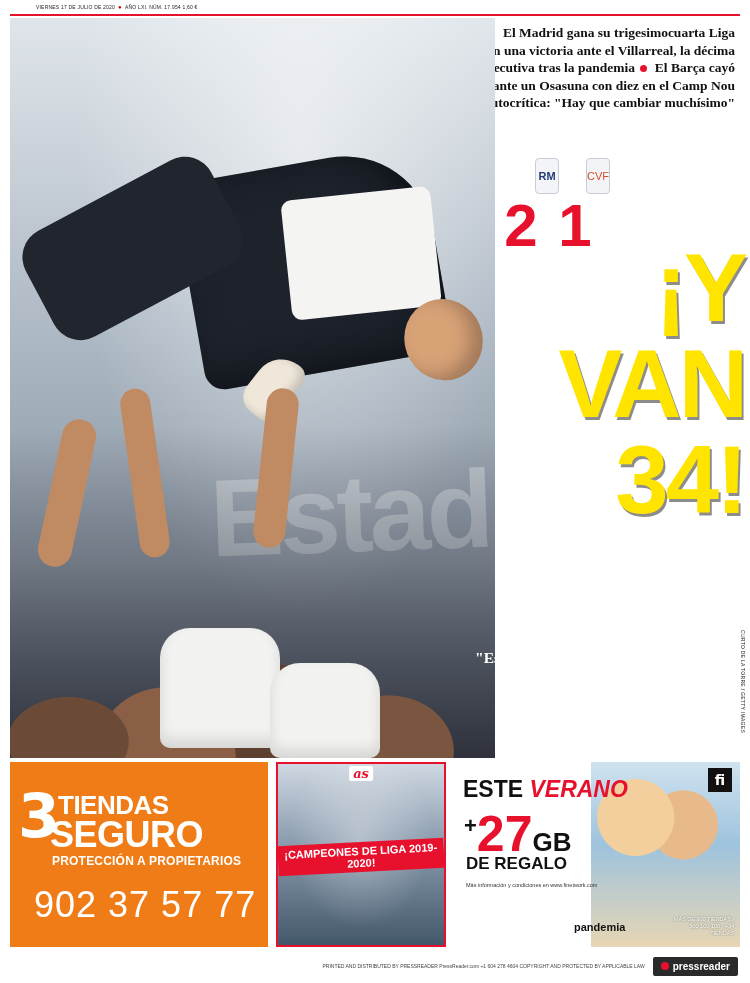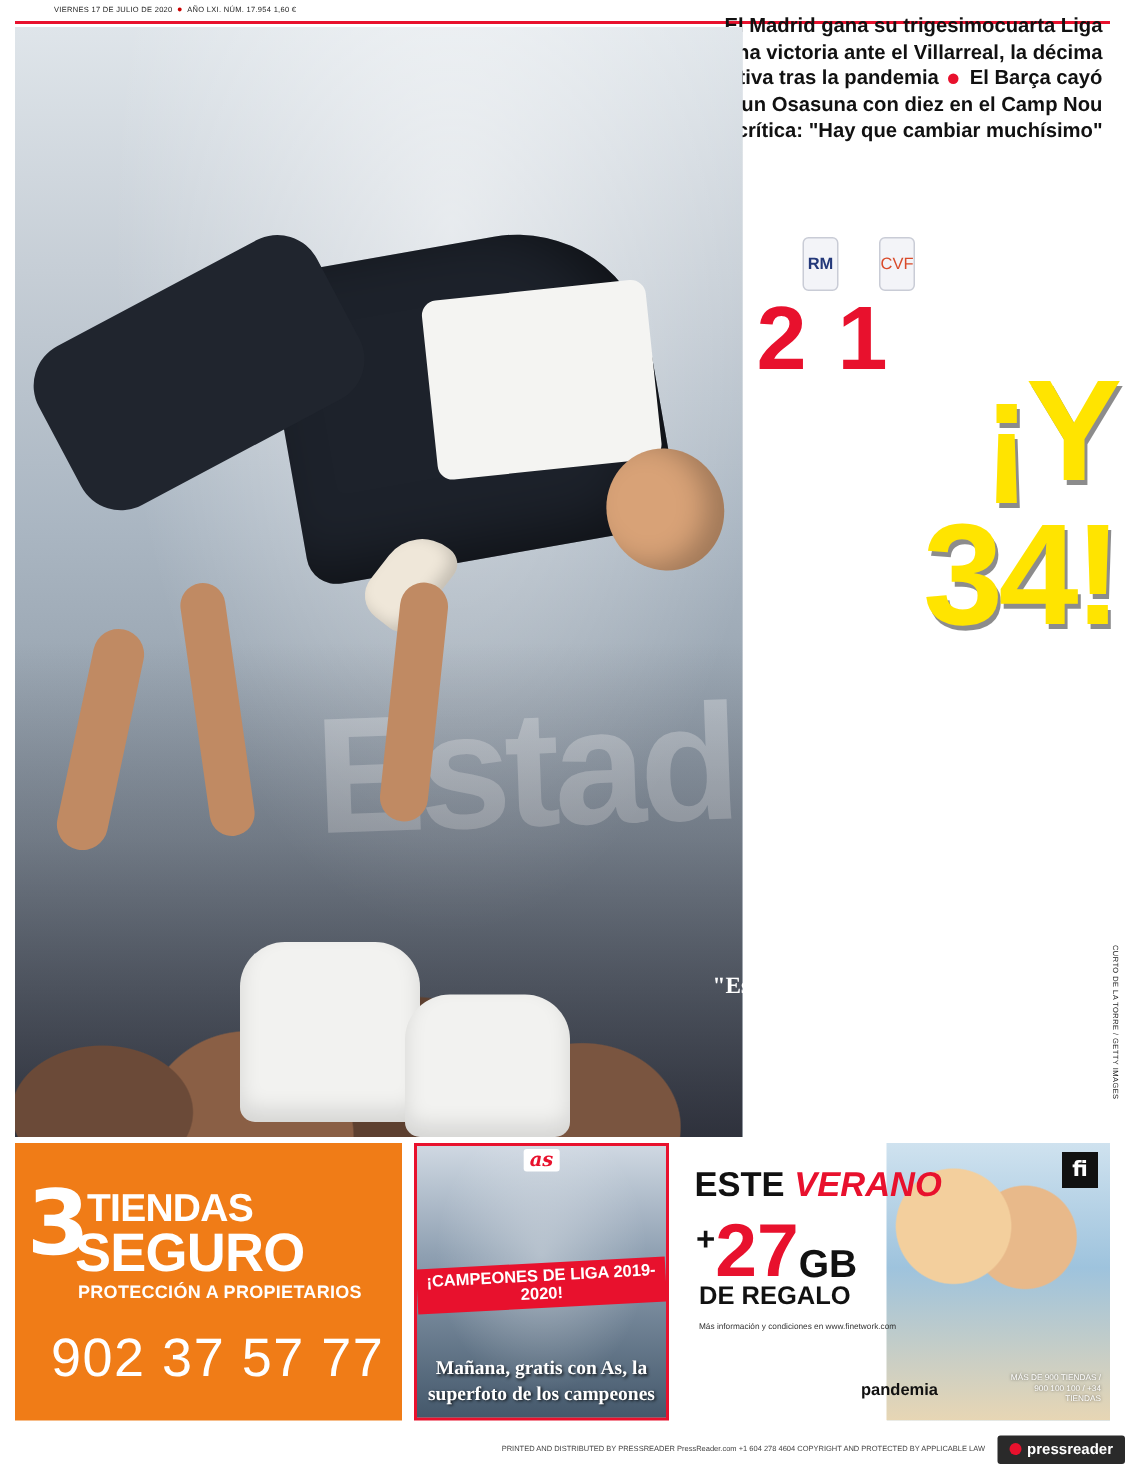--- a/index.html
+++ b/index.html
@@ -37,9 +37,9 @@
 
   
   .headlines {
-    position: absolute; top: 8px; left: 280px; width: 455px;
+    position: absolute; top: 24px; left: 280px; width: 455px;
     text-align: right;
-    font-family: Liberation Sans, sans-serif;
+    font-family: Liberation Serif, serif;
     font-size: 13.5px;
     line-height: 17.5px;
     color: #111;

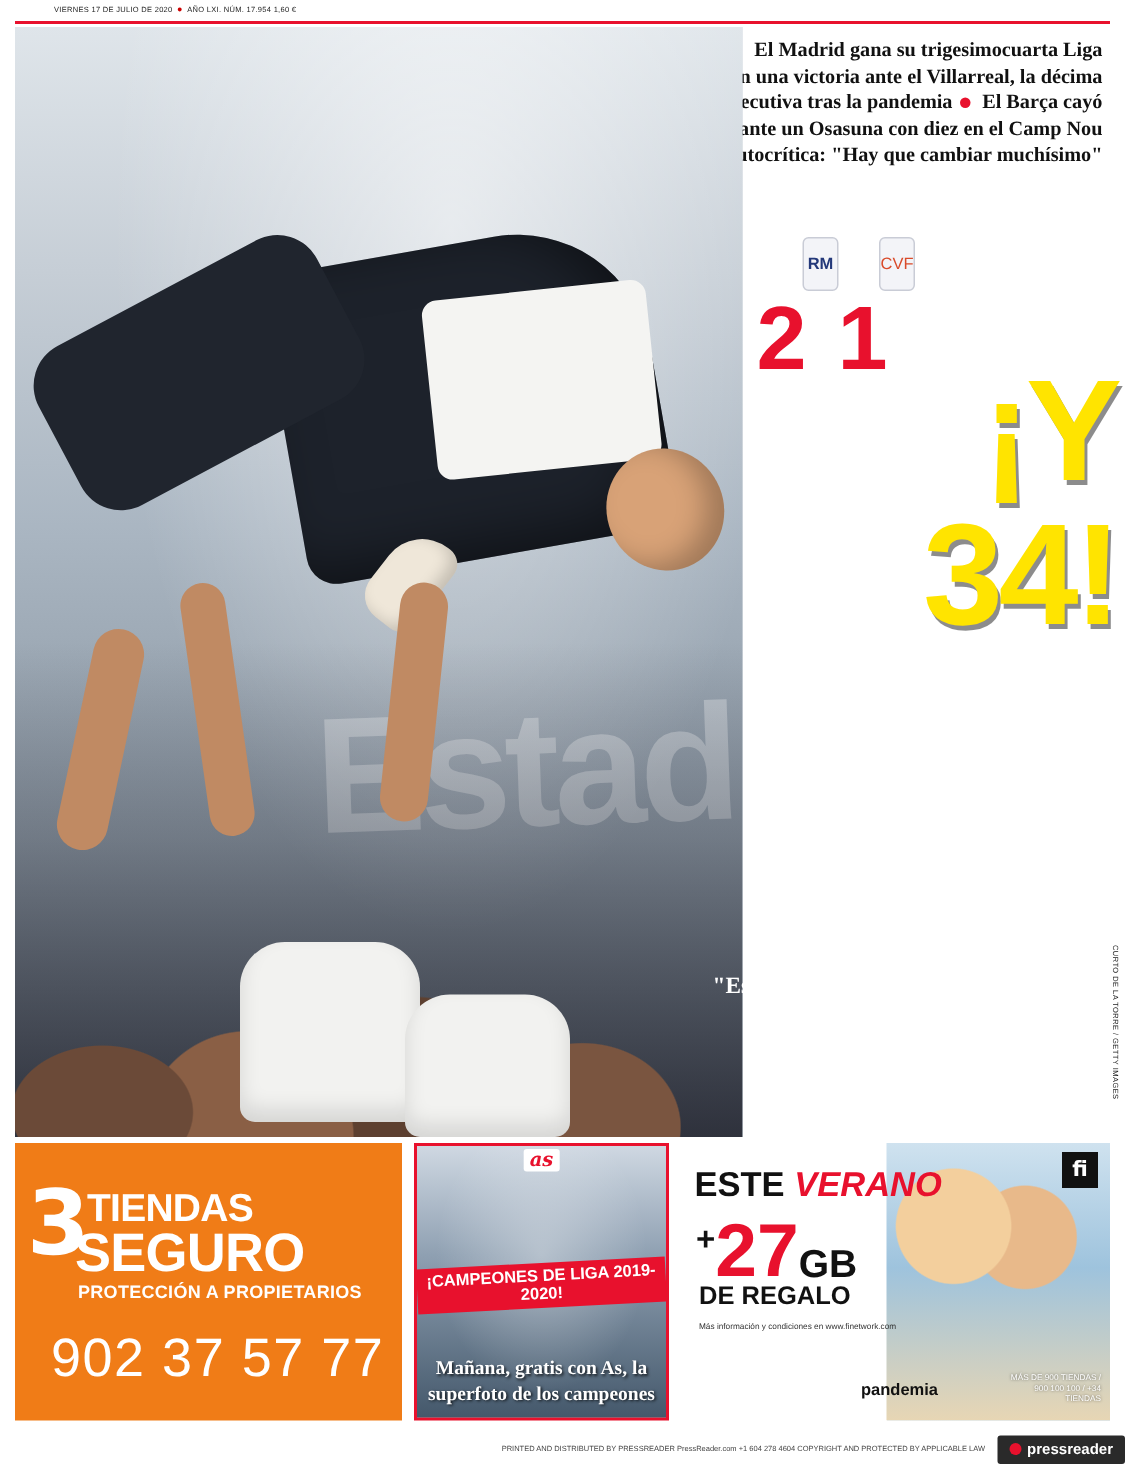--- a/index.html
+++ b/index.html
@@ -357,6 +357,7 @@
 
   <div class="big-head">
     <div>¡Y</div>
+    <div>VAN</div>
     <div>34!</div>
   </div>
 

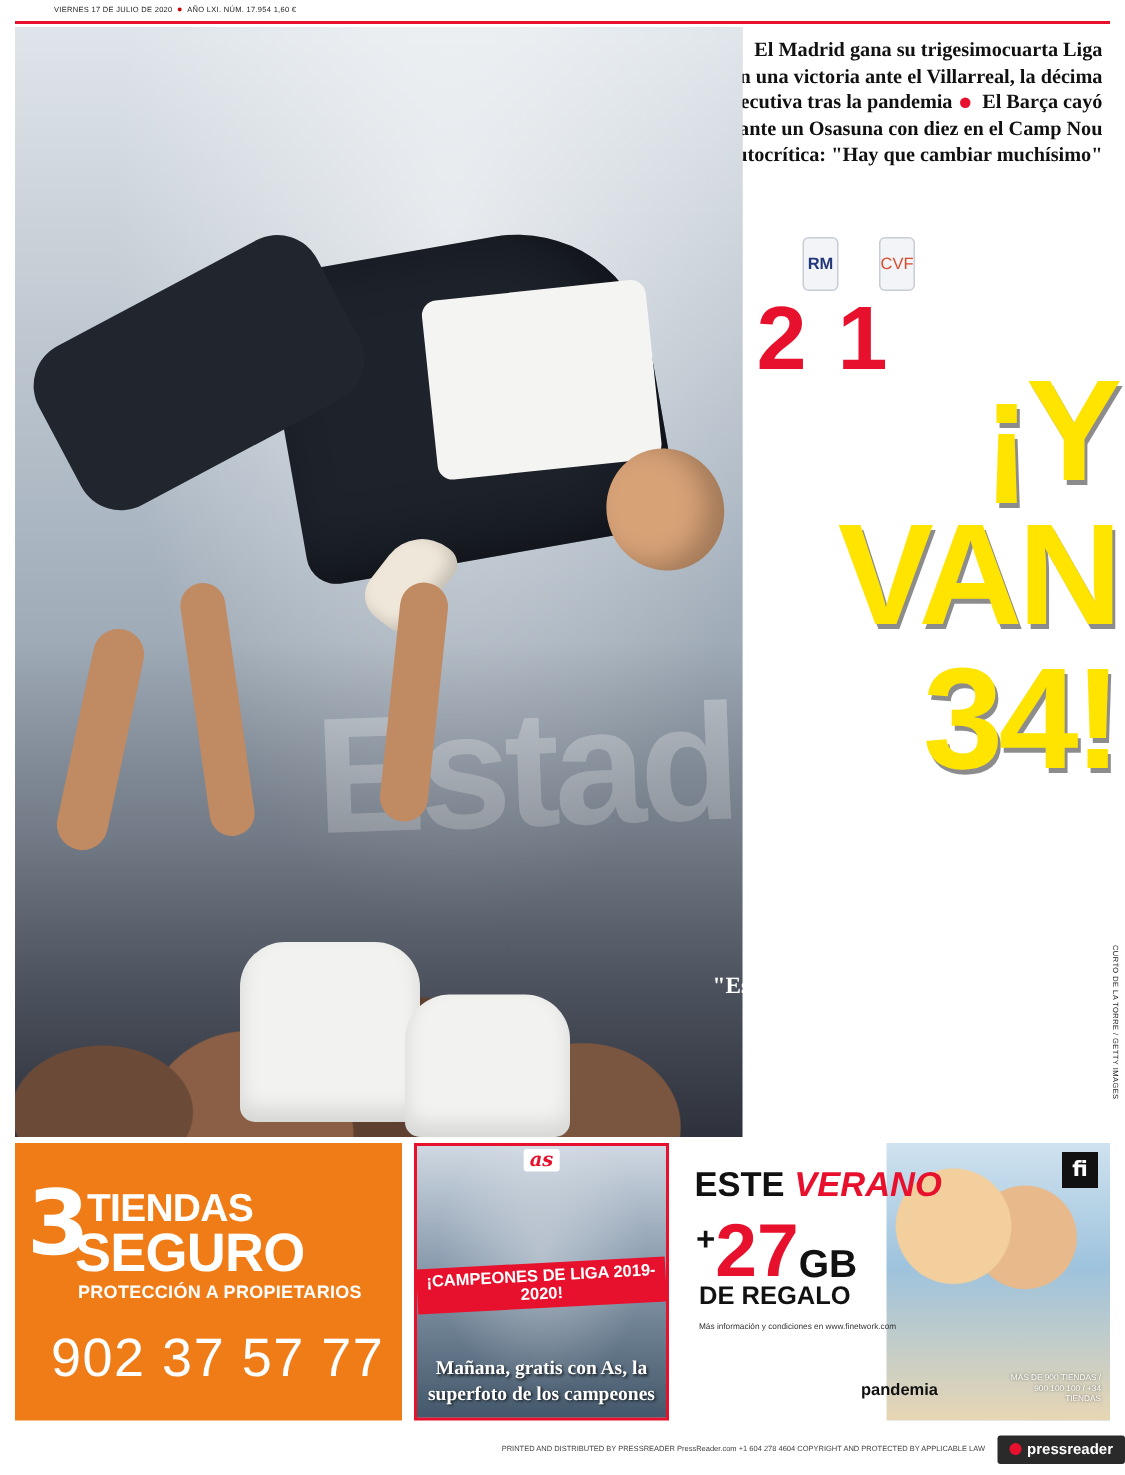--- a/index.html
+++ b/index.html
@@ -380,7 +380,6 @@
       <div class="team-photo"></div>
       <div class="badge-as">as</div>
       <div class="banner">¡CAMPEONES DE LIGA 2019-2020!</div>
-      <div class="promo-text">Mañana, gratis con As, la superfoto de los campeones</div>
     </div>
 
     <div class="ad-fi">

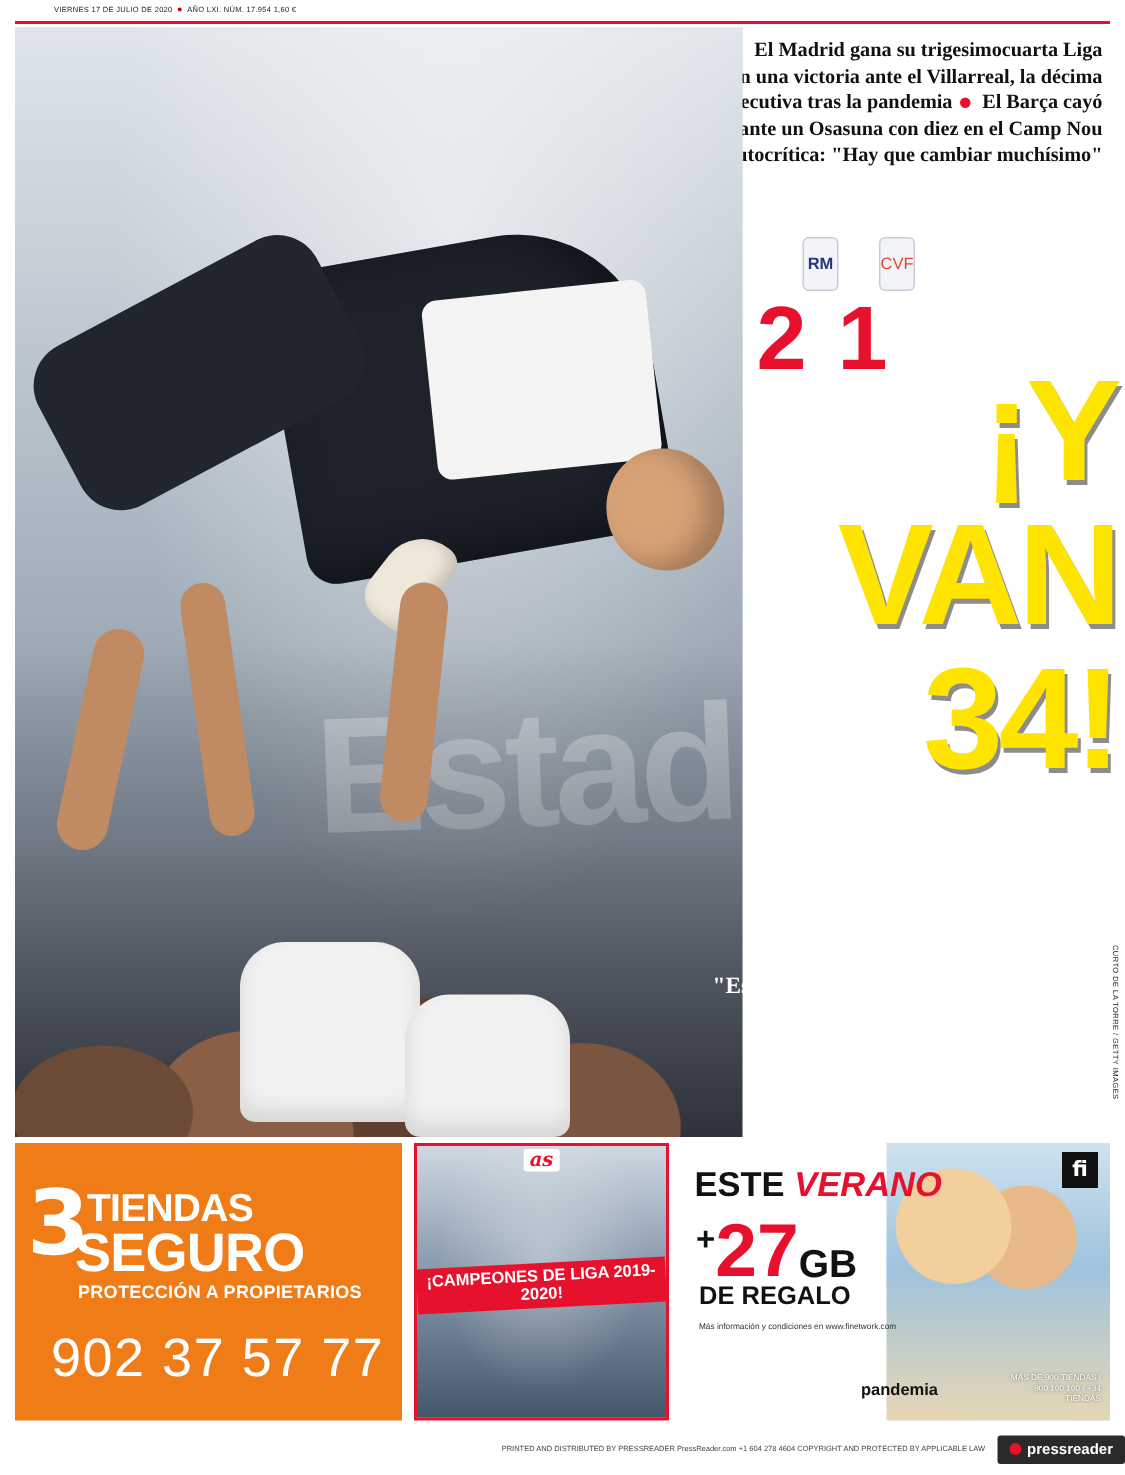--- a/index.html
+++ b/index.html
@@ -273,7 +273,7 @@
   .footer {
     position: absolute; left: 0; bottom: 0; width: 750px; height: 34px;
     background: #fff; display: flex; align-items: center; justify-content: flex-end;
-    padding-right: 0; gap: 8px;
+    padding-right: 12px; gap: 8px;
   }
   .pressreader {
     background: #2a2a2a; color: #fff; font-size: 10px; font-weight: bold;

